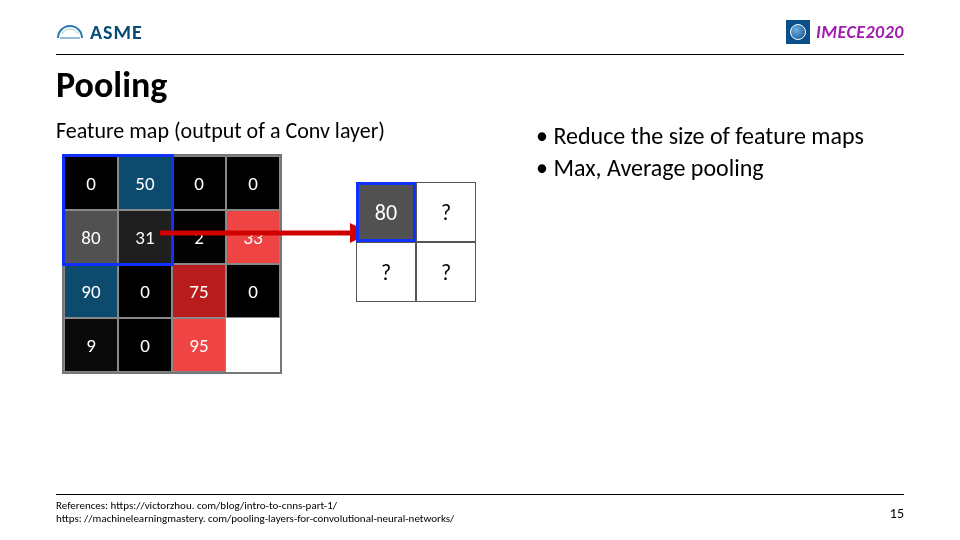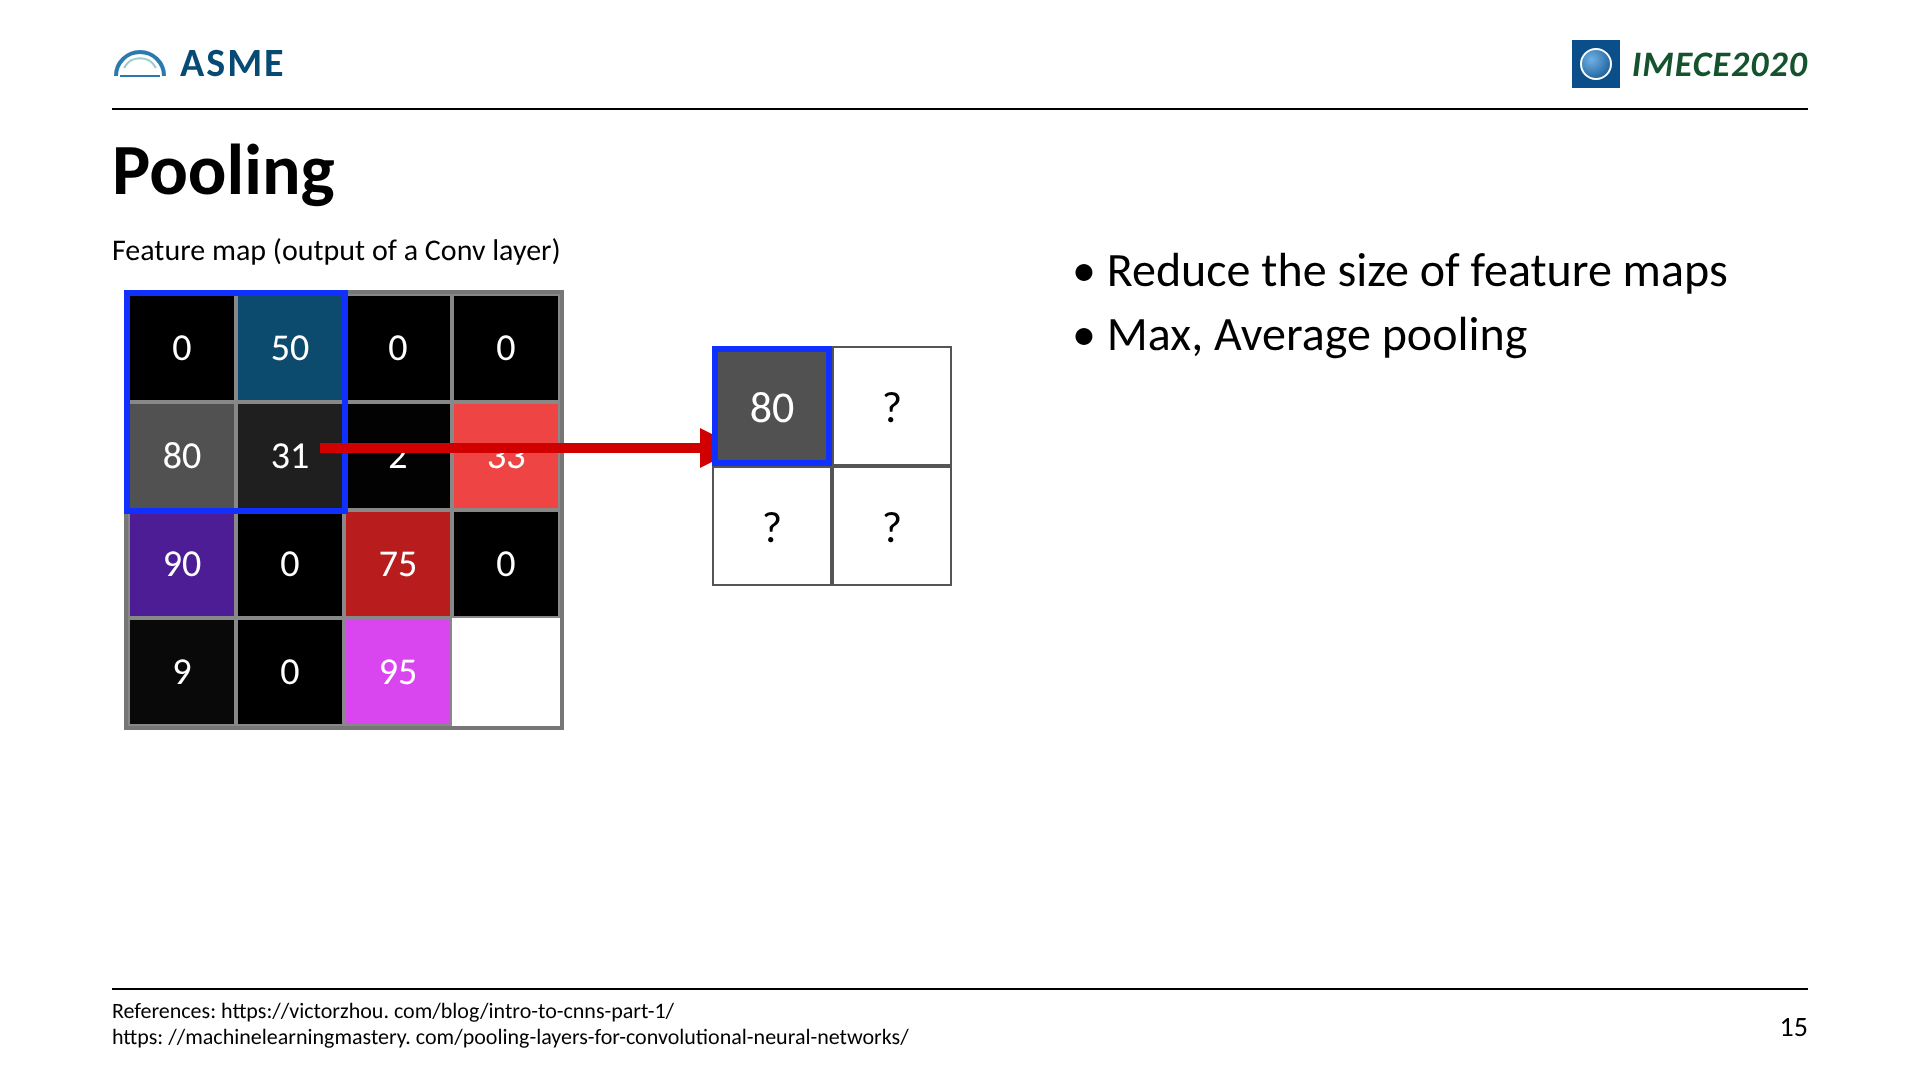--- a/index.html
+++ b/index.html
@@ -12,7 +12,7 @@
   .asme-text { font-weight: 700; font-size: 20px; letter-spacing: 1px; color: #074a74; }
   .imece-mark { width: 24px; height: 24px; background: #0b4f8a; display: flex; align-items: center; justify-content: center; }
   .imece-mark-inner { width: 16px; height: 16px; border-radius: 50%; background: radial-gradient(circle at 35% 35%, #6fb1e6, #0b4f8a); border:1px solid #fff; }
-  .imece-text { font-weight: 800; font-size: 18px; letter-spacing: 0.5px; color: #14532d; font-style: italic; }
+  .imece-text { font-weight: 800; font-size: 18px; letter-spacing: 0.5px; color: #a21caf; font-style: italic; }
   hr.rule { border: none; border-top: 1.5px solid #000; margin-top: 2px; }
   .title { font-size: 36px; font-weight: 700; margin-top: 8px; }
   .content { display: flex; gap: 40px; margin-top: 10px; }

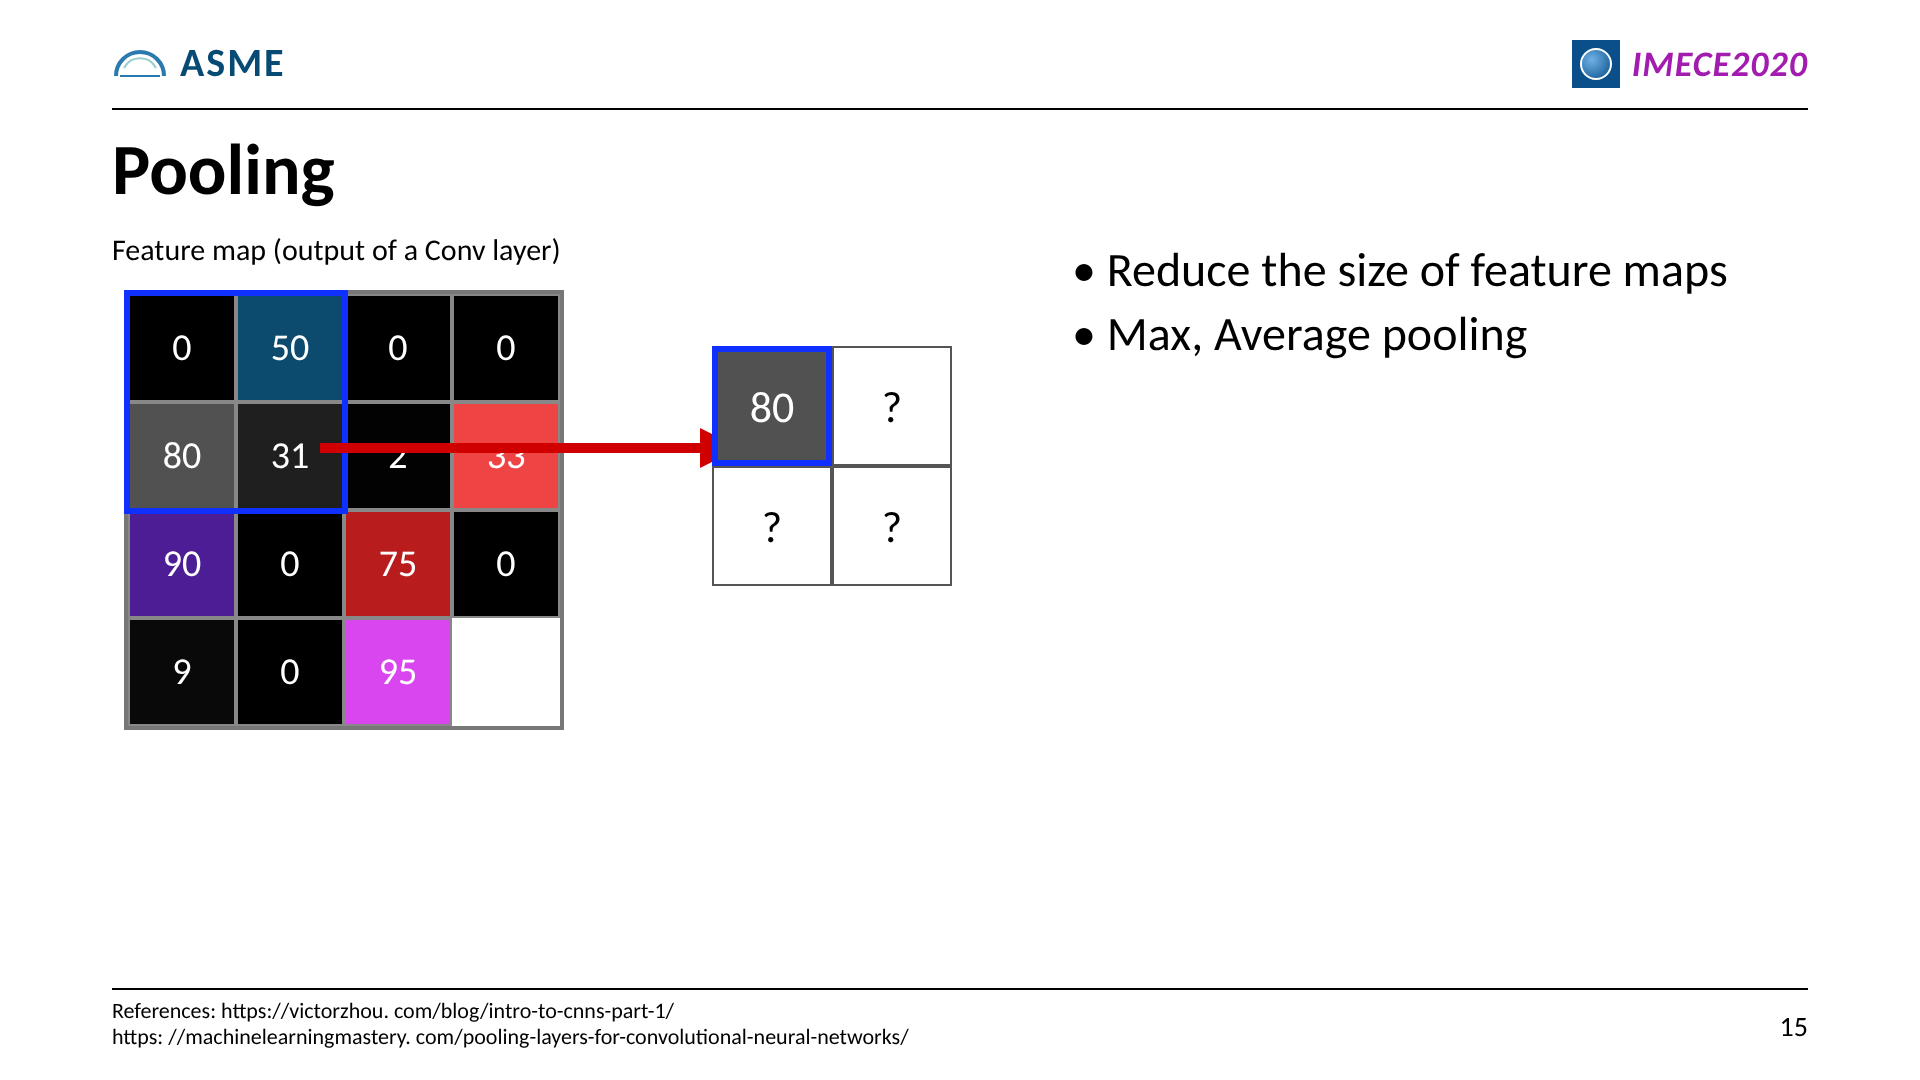--- a/index.html
+++ b/index.html
@@ -18,7 +18,7 @@
   .content { display: flex; gap: 40px; margin-top: 10px; }
   .left-col { width: 440px; }
   .right-col { flex: 1; padding-top: 4px; }
-  .subhead { font-size: 15px; font-weight: 400; }
+  .subhead { font-size: 22px; font-weight: 400; }
   .diagram { position: relative; margin-top: 6px; height: 260px; }
   .grid4 { position: absolute; left: 6px; top: 4px; width: 220px; height: 220px; display: grid; grid-template-columns: repeat(4,1fr); grid-template-rows: repeat(4,1fr); border: 2px solid #777; }
   .grid4 .cell { border: 1px solid #888; display: flex; align-items: center; justify-content: center; font-size: 19px; color: #fff; font-weight: 400; }

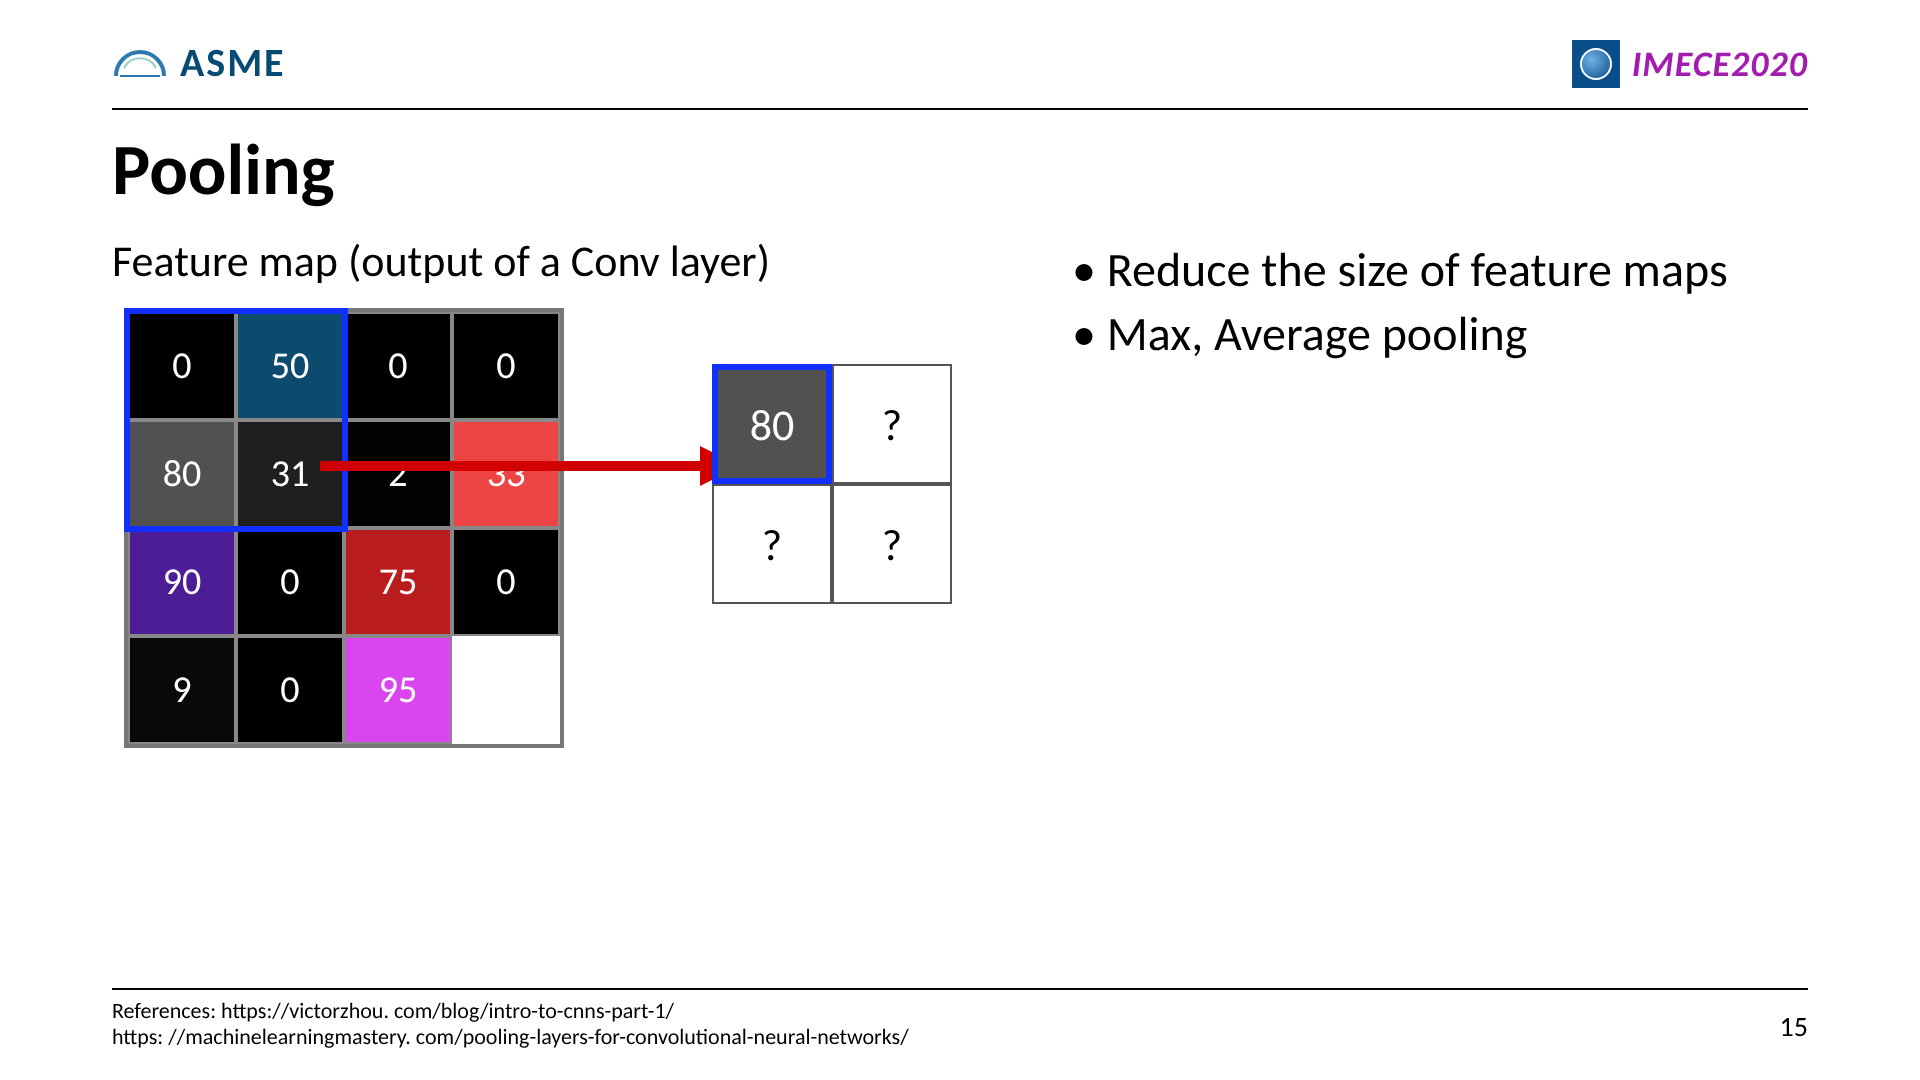--- a/index.html
+++ b/index.html
@@ -74,7 +74,7 @@
             <div class="cell" style="background: rgb(31, 31, 31);">31</div>
             <div class="cell" style="background: rgb(2, 2, 2);">2</div>
             <div class="cell" style="background: #ef4444; font-style: italic;">33</div>
-            <div class="cell" style="background: #4c1d95;">90</div>
+            <div class="cell" style="background: #0c4a6e;">90</div>
             <div class="cell" style="background: rgb(0, 0, 0);">0</div>
             <div class="cell" style="background: #b91c1c;">75</div>
             <div class="cell" style="background: rgb(0, 0, 0);">0</div>

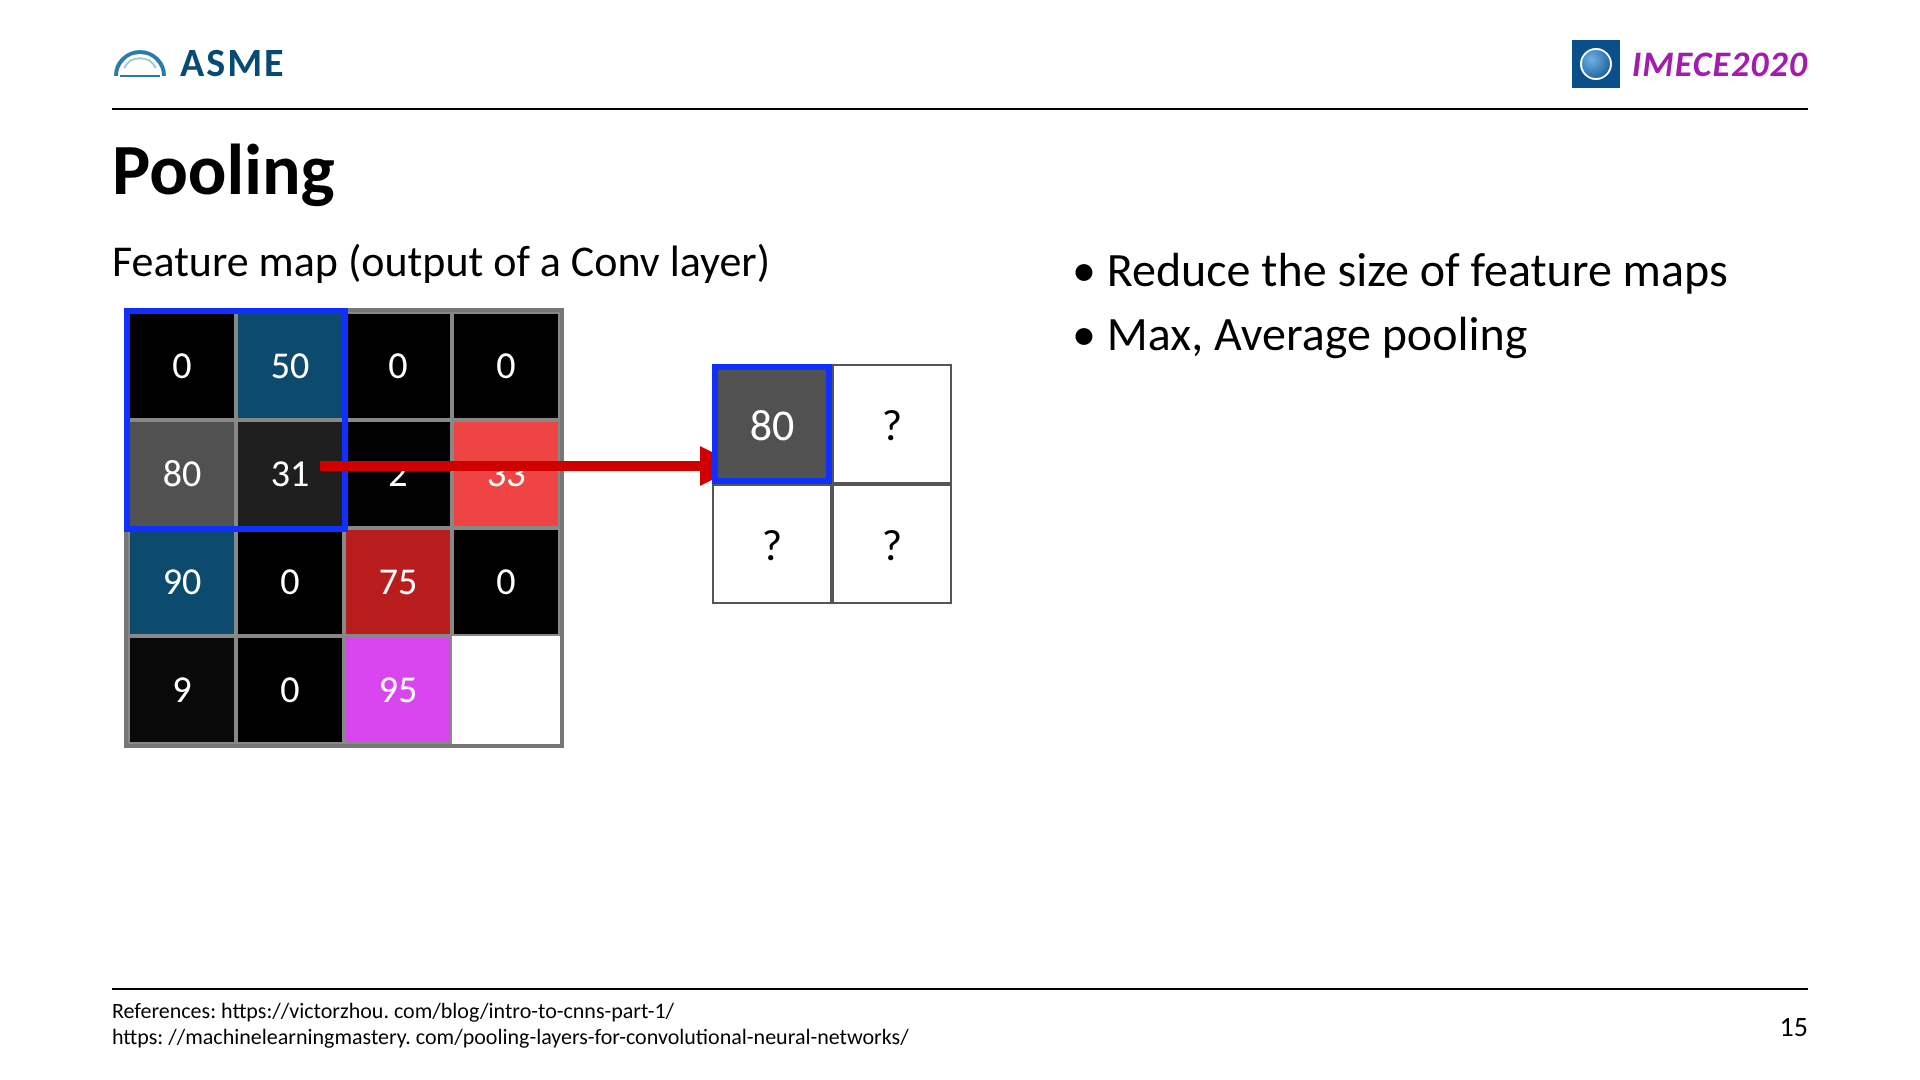--- a/index.html
+++ b/index.html
@@ -80,7 +80,7 @@
             <div class="cell" style="background: rgb(0, 0, 0);">0</div>
             <div class="cell" style="background: rgb(9, 9, 9);">9</div>
             <div class="cell" style="background: rgb(0, 0, 0);">0</div>
-            <div class="cell" style="background: #d946ef;">95</div>
+            <div class="cell" style="background: #ef4444;">95</div>
           </div>
         <div class="highlight-box" style="left:6px; top:4px; width:112px; height:112px;"></div>
         <svg class="arrow-svg" viewBox="0 0 210 50">

